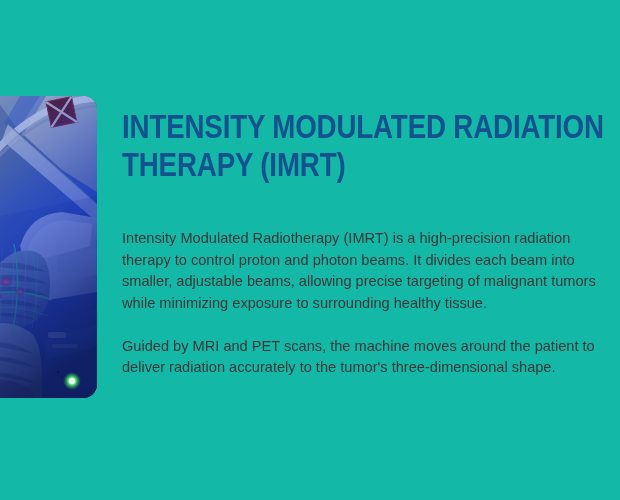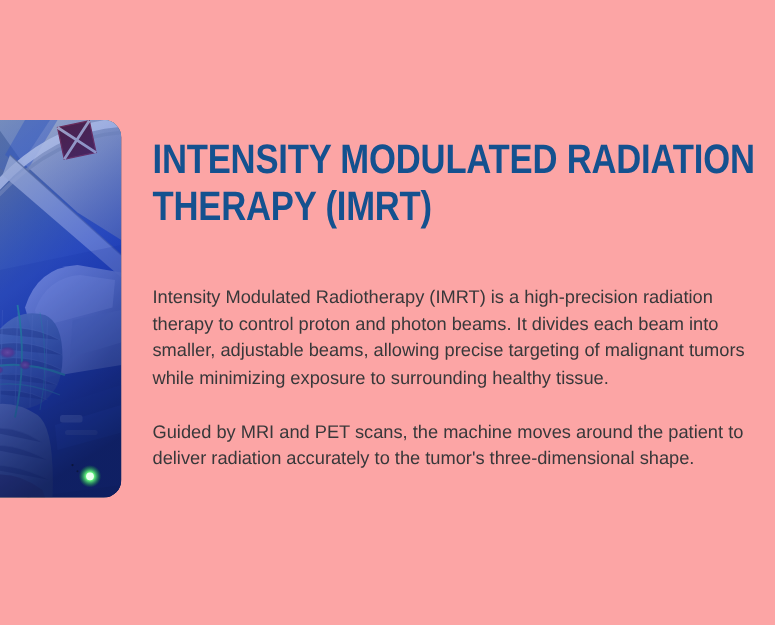--- a/index.html
+++ b/index.html
@@ -19,7 +19,7 @@
   .slide {
     position: absolute;
     inset: 0;
-    background: #fca5a5;
+    background: #14b8a6;
     overflow: hidden;
   }
 

